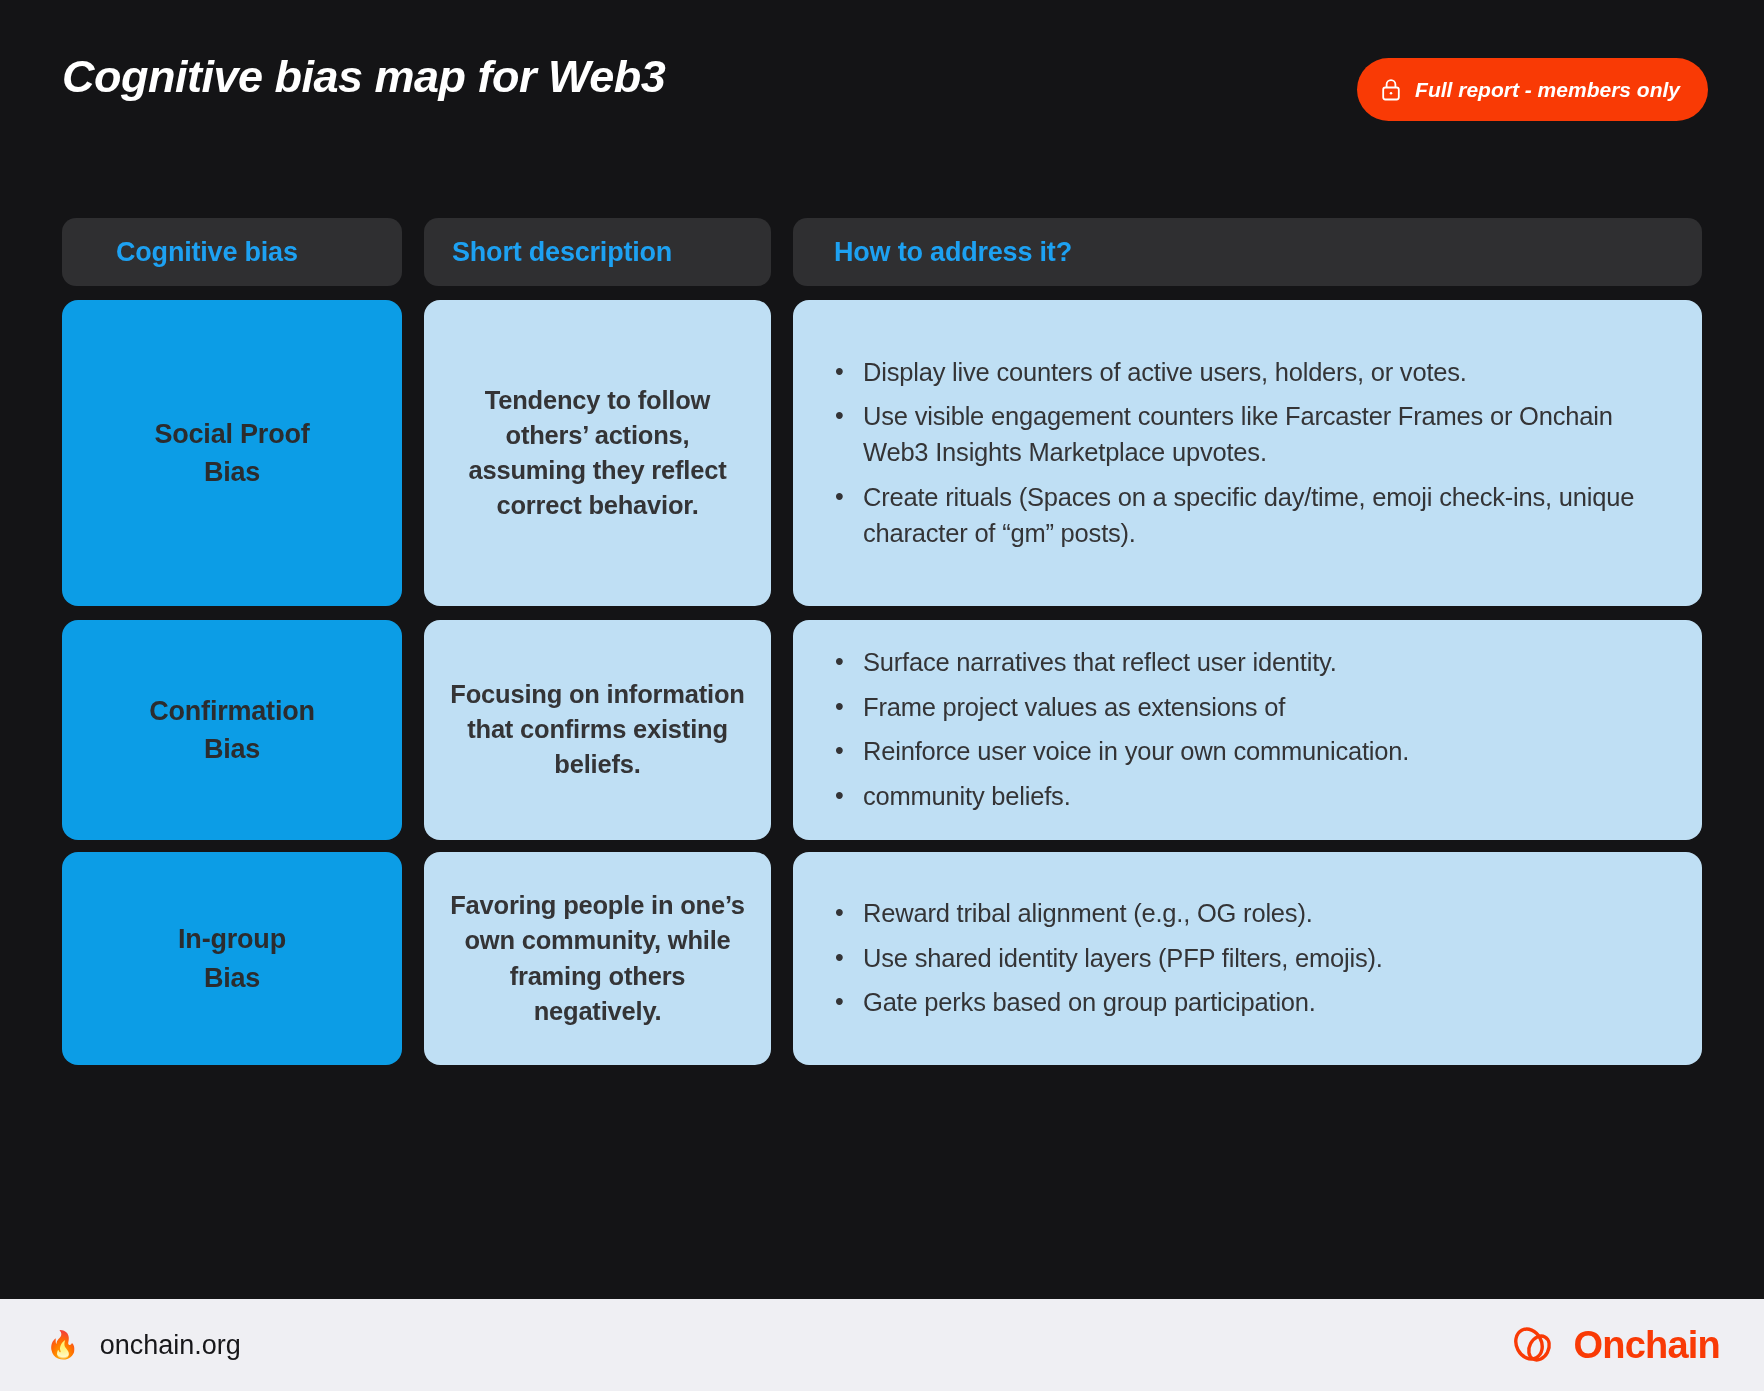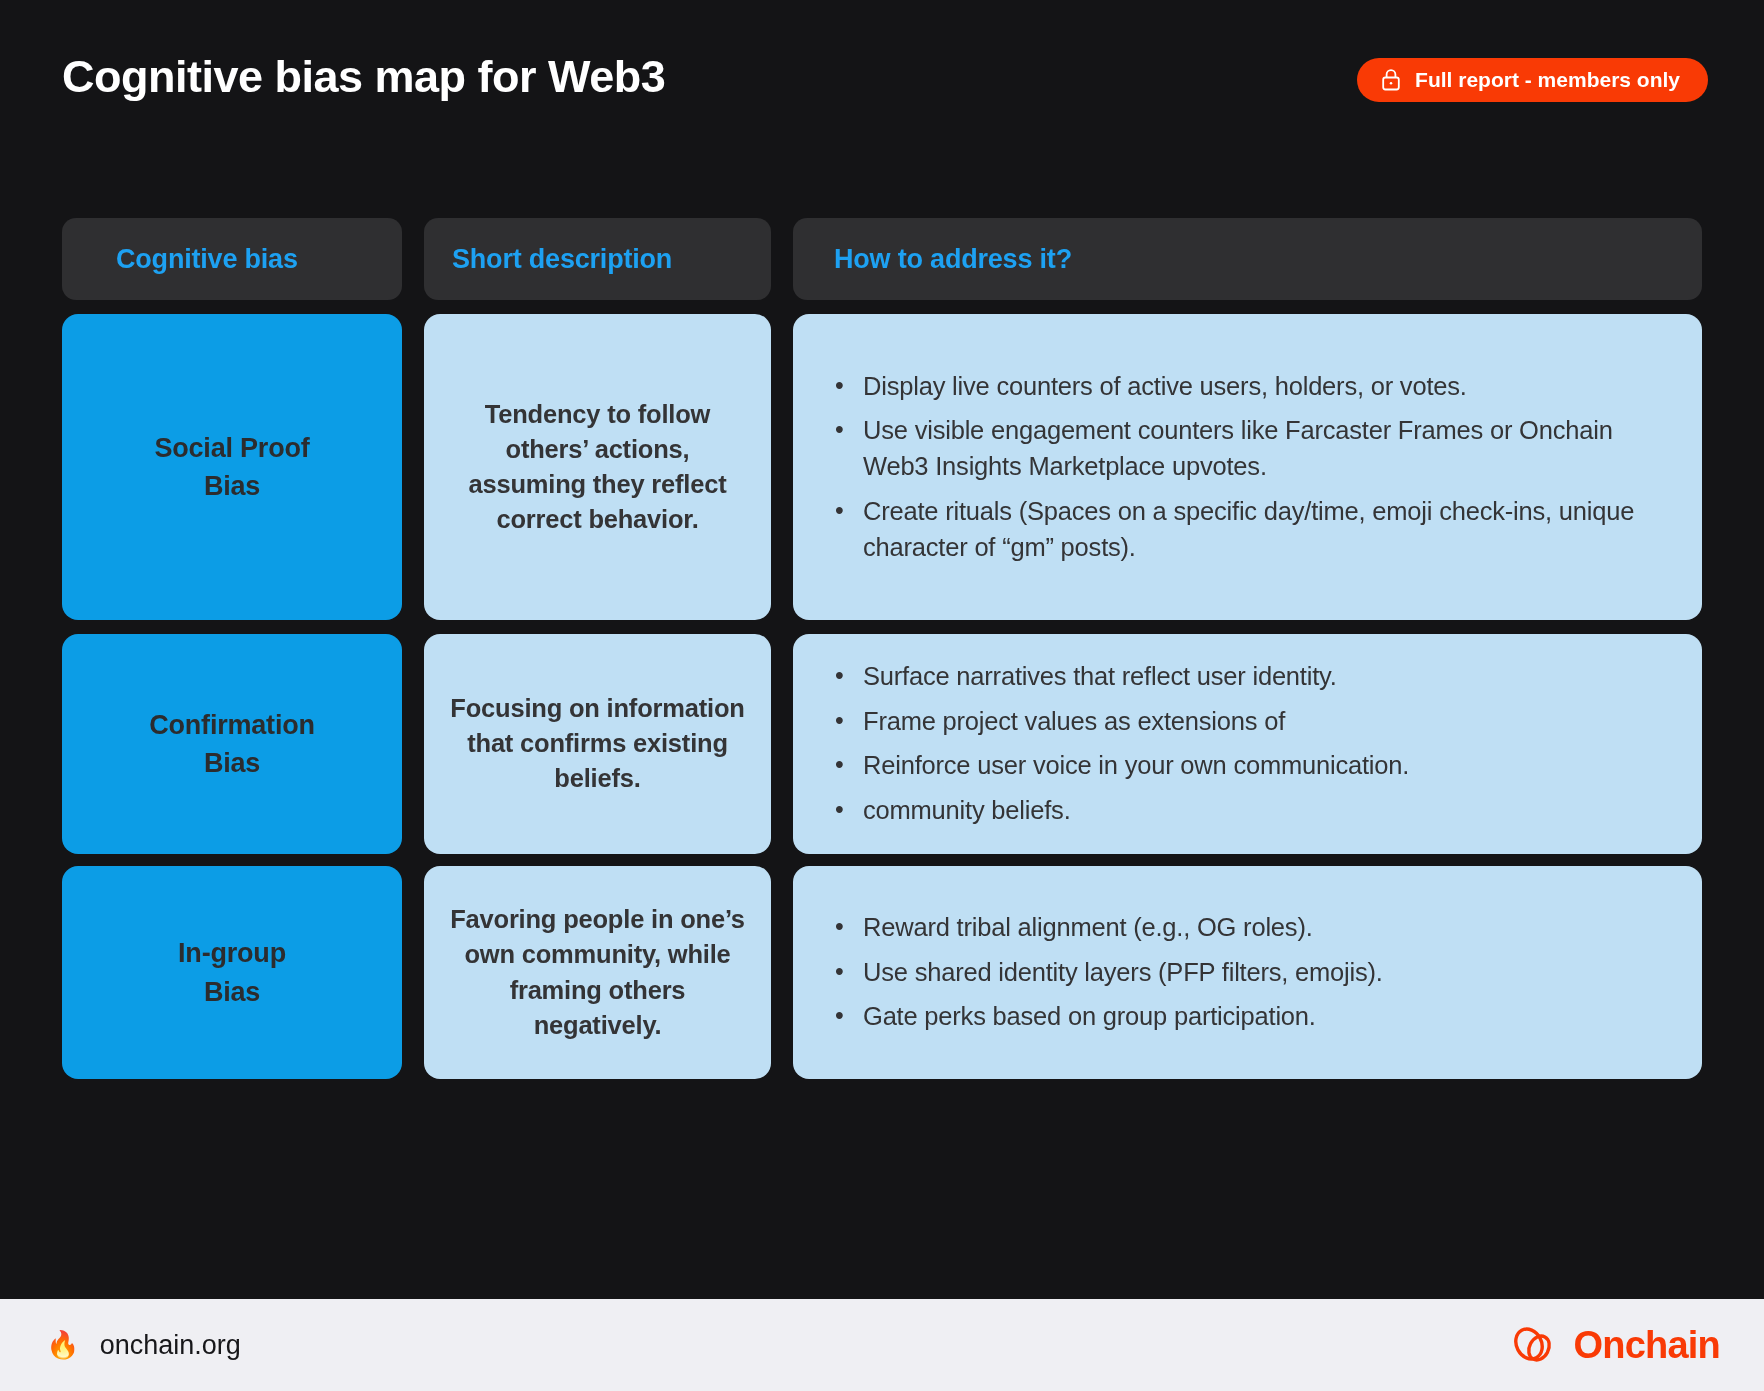--- a/index.html
+++ b/index.html
@@ -21,6 +21,7 @@
     padding: 48px 56px 0 62px;
     display: flex; align-items: flex-start; justify-content: space-between;
     height: 192px;
+    font-style: italic;
   }
   .title-block {
     color: #ffffff;

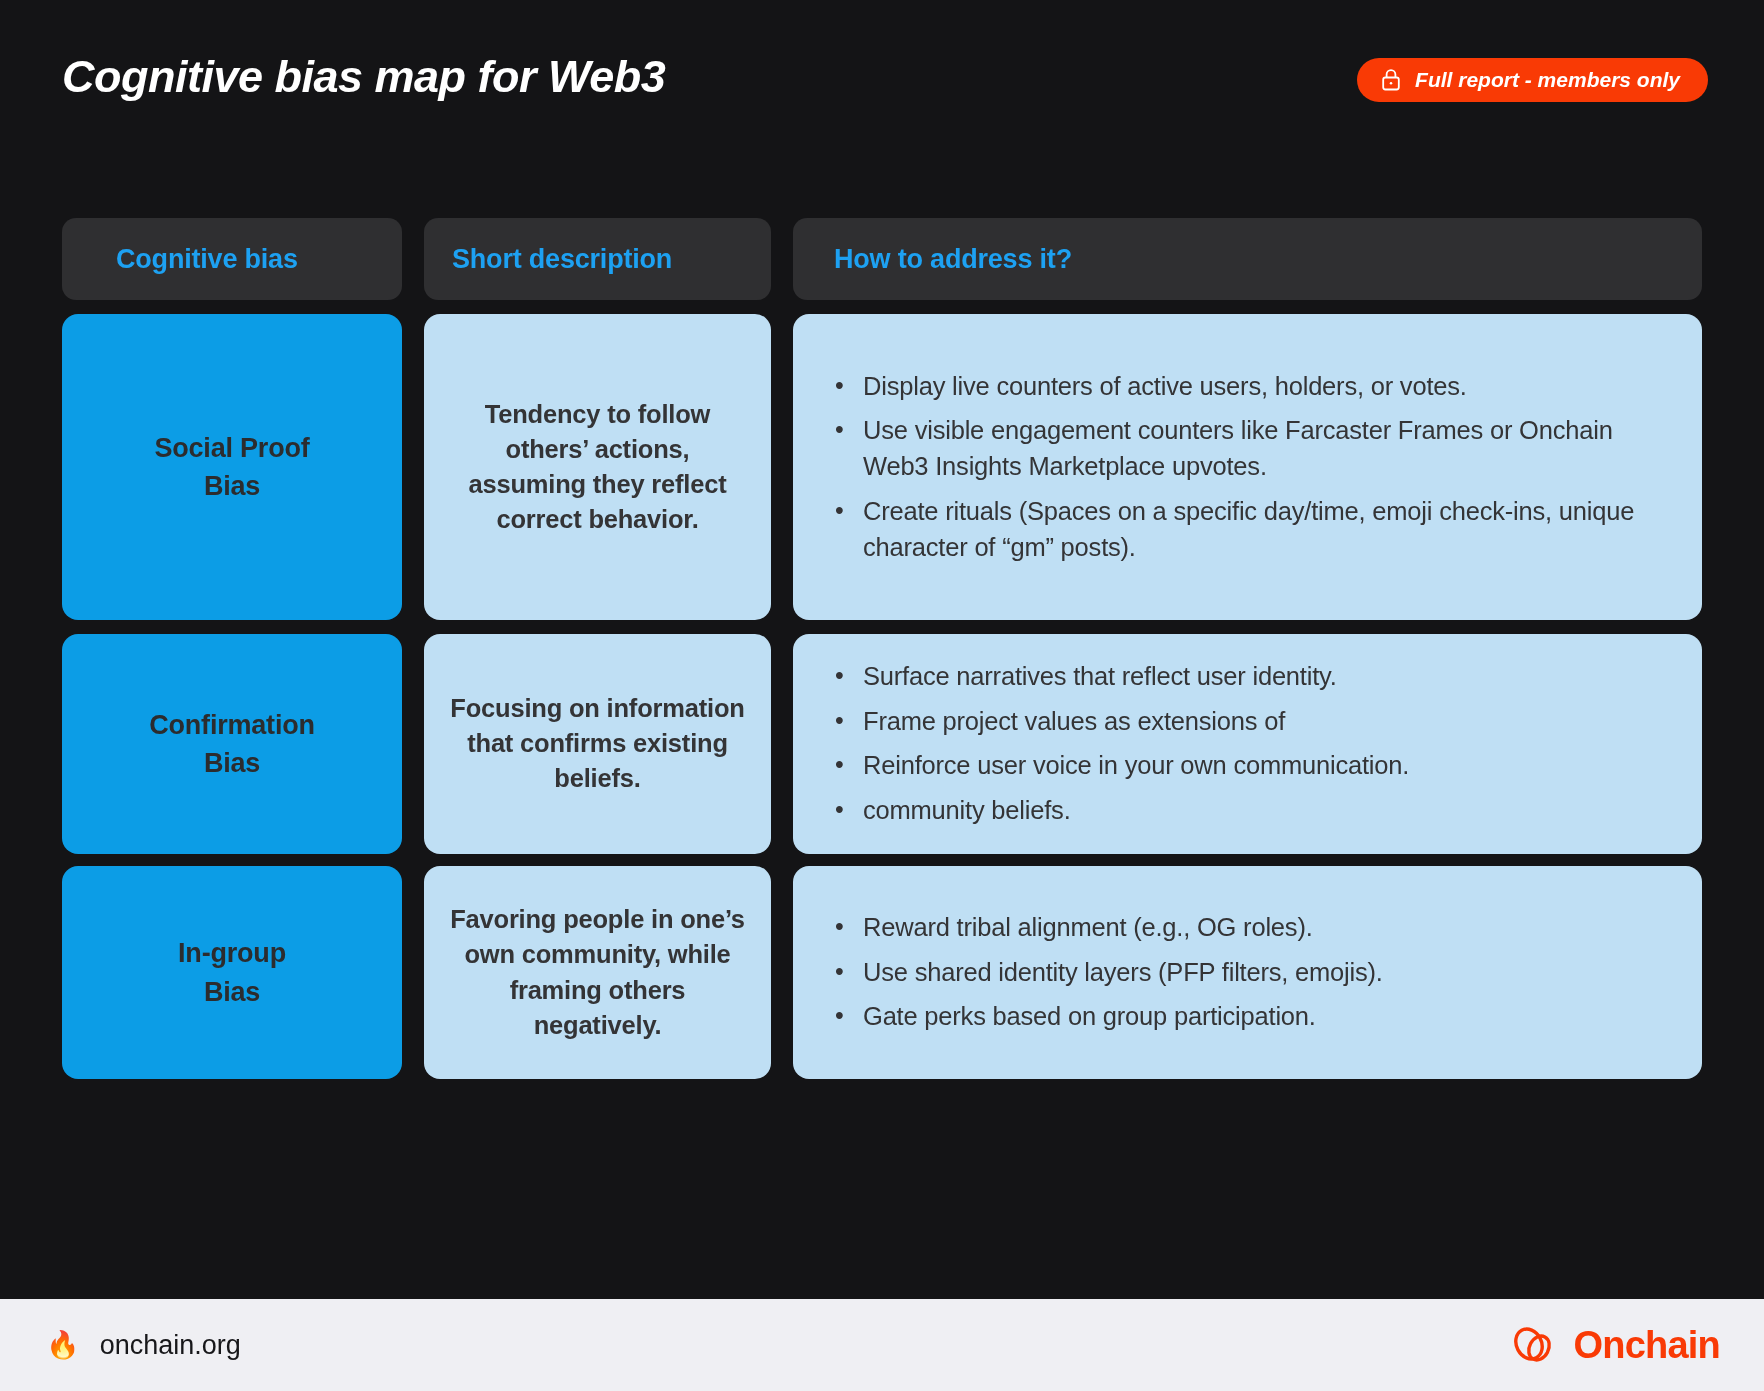--- a/index.html
+++ b/index.html
@@ -38,7 +38,7 @@
     background: #F93A05;
     color: #ffffff;
     border-radius: 999px;
-    height: 44px;
+    height: 63px;
     padding: 0 28px 0 24px;
     display: inline-flex; align-items: center; gap: 14px;
     font-size: 21px; font-weight: bold;

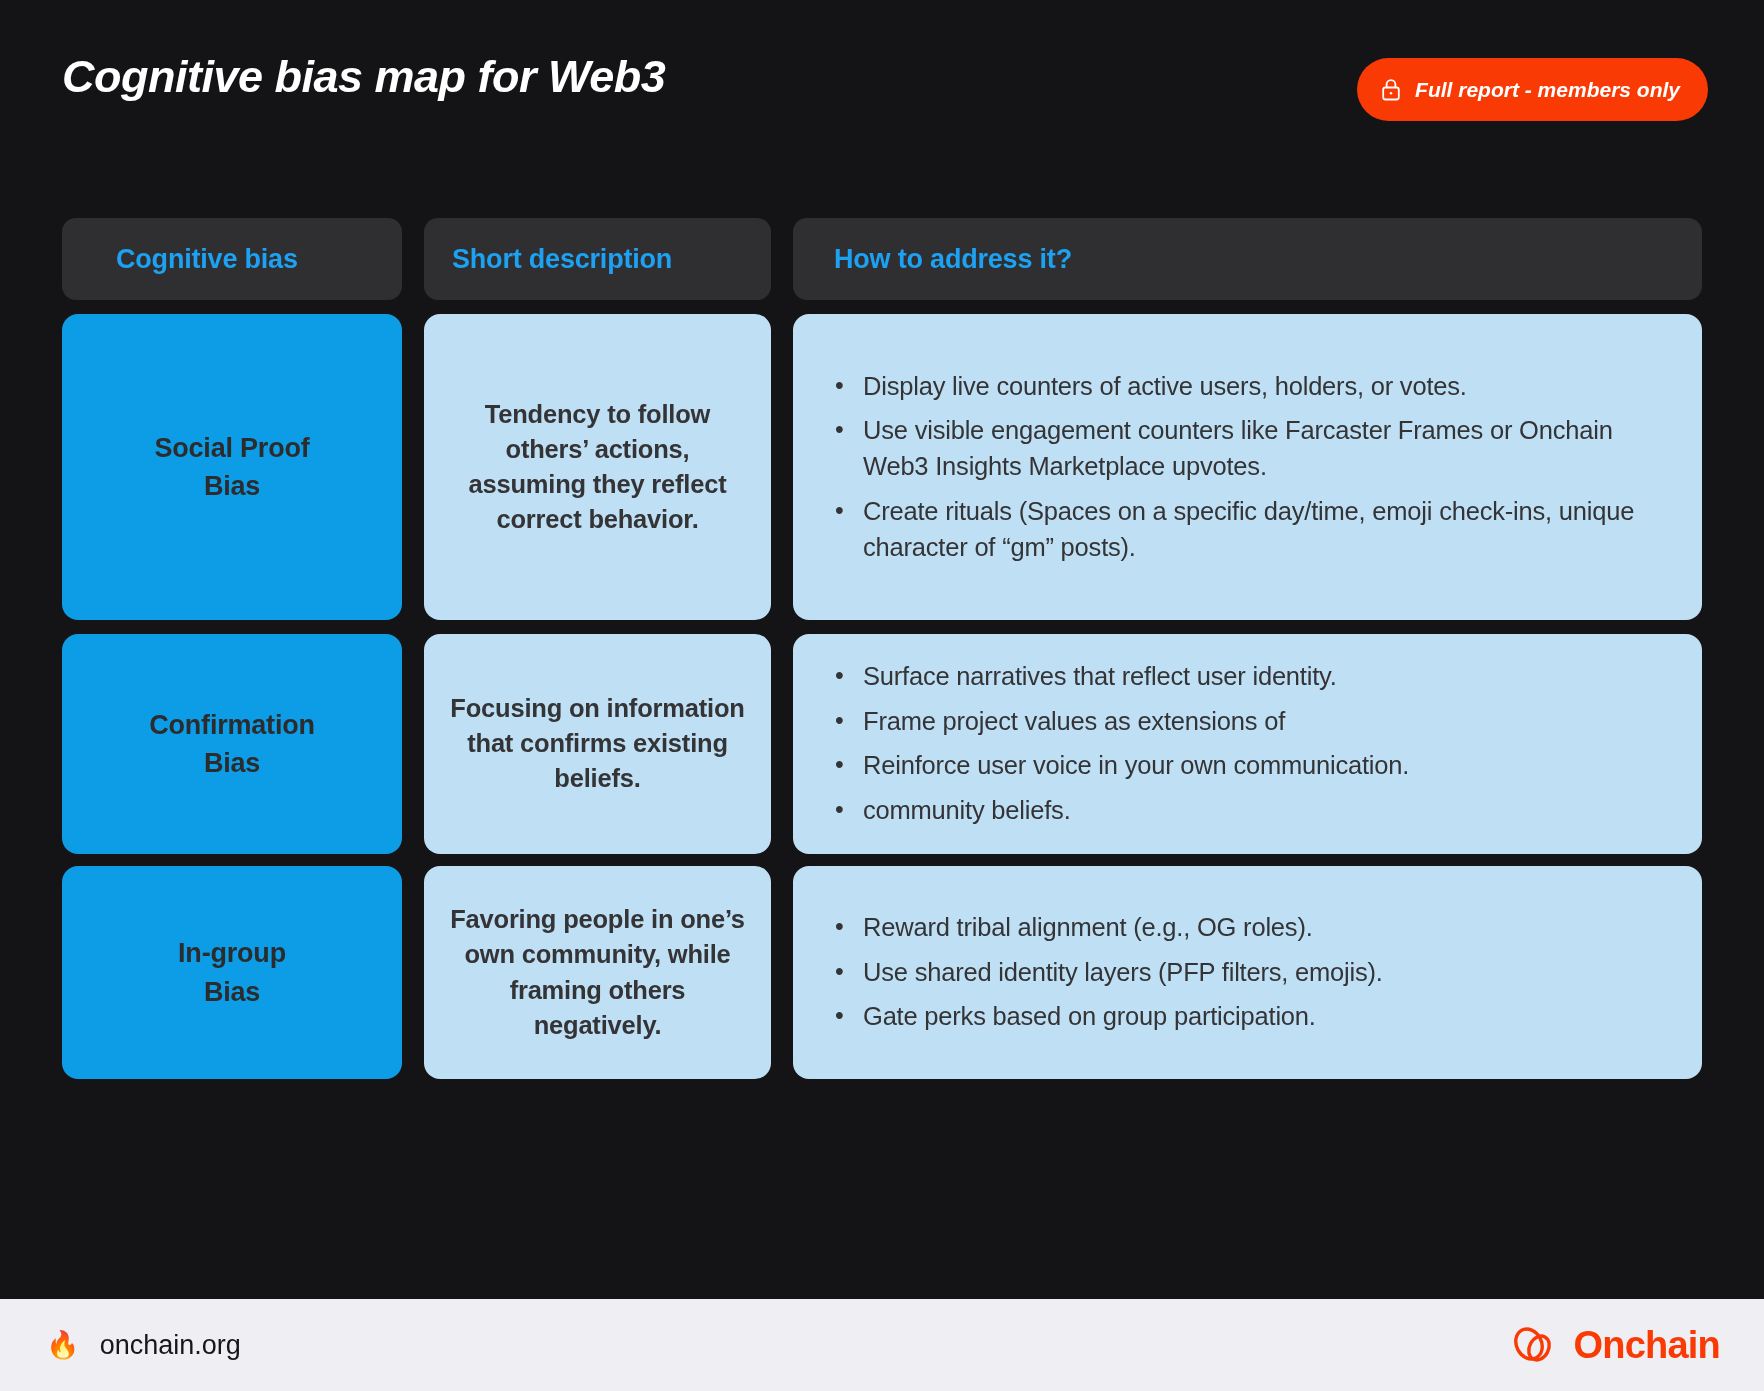--- a/index.html
+++ b/index.html
@@ -54,7 +54,7 @@
     flex: 1;
   }
   .row { display: grid; grid-template-columns: 340px 347px 1fr; gap: 22px; }
-  .row.header-row { height: 82px; }
+  .row.header-row { height: 68px; }
 
   .hcell {
     background: #2F2F31;

